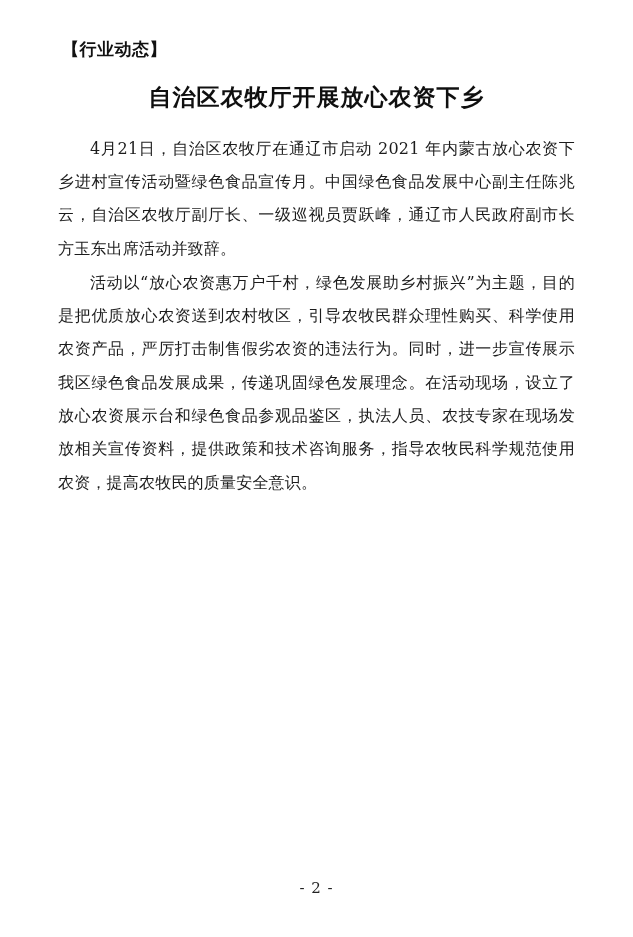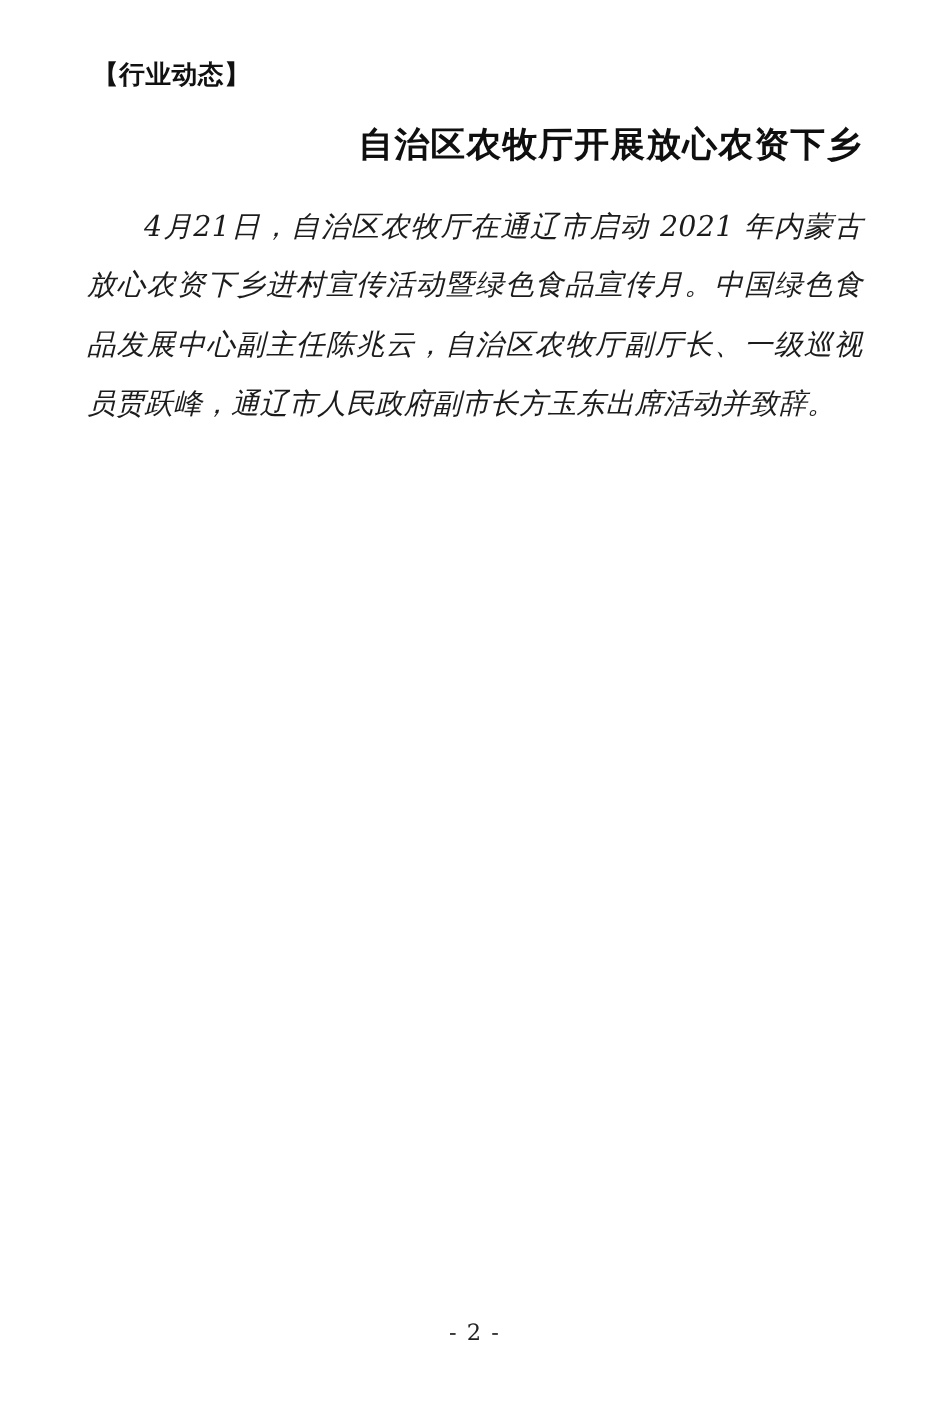--- a/index.html
+++ b/index.html
@@ -33,7 +33,7 @@
     margin: 0 0 12px 0;
   }
   .title-line {
-    text-align: right;
+    text-align: center;
     font-size: 23px;
     font-weight: bold;
     line-height: 1.95;

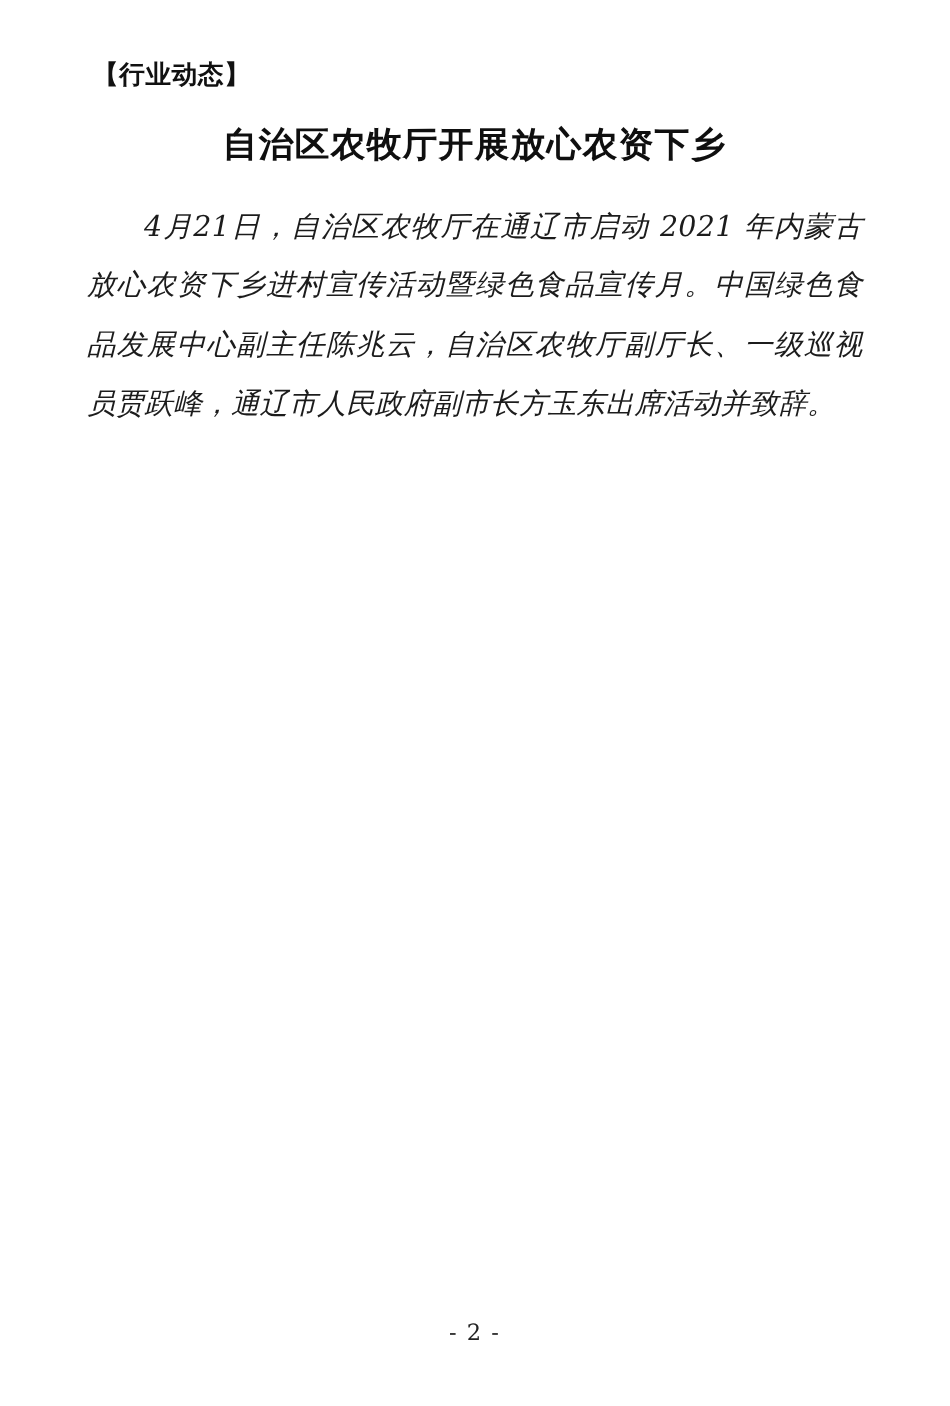--- a/index.html
+++ b/index.html
@@ -44,7 +44,7 @@
     margin-top: 10px;
   }
   .para {
-    font-size: 19px;
+    font-size: 16px;
     line-height: 2.08;
     text-align: justify;
     text-justify: inter-ideograph;
@@ -52,7 +52,6 @@
     letter-spacing: 0.2px;
     color: #1c1c1c;
     margin: 0 0 1px 0;
-    font-style: italic;
   }
   .page-number {
     position: absolute;

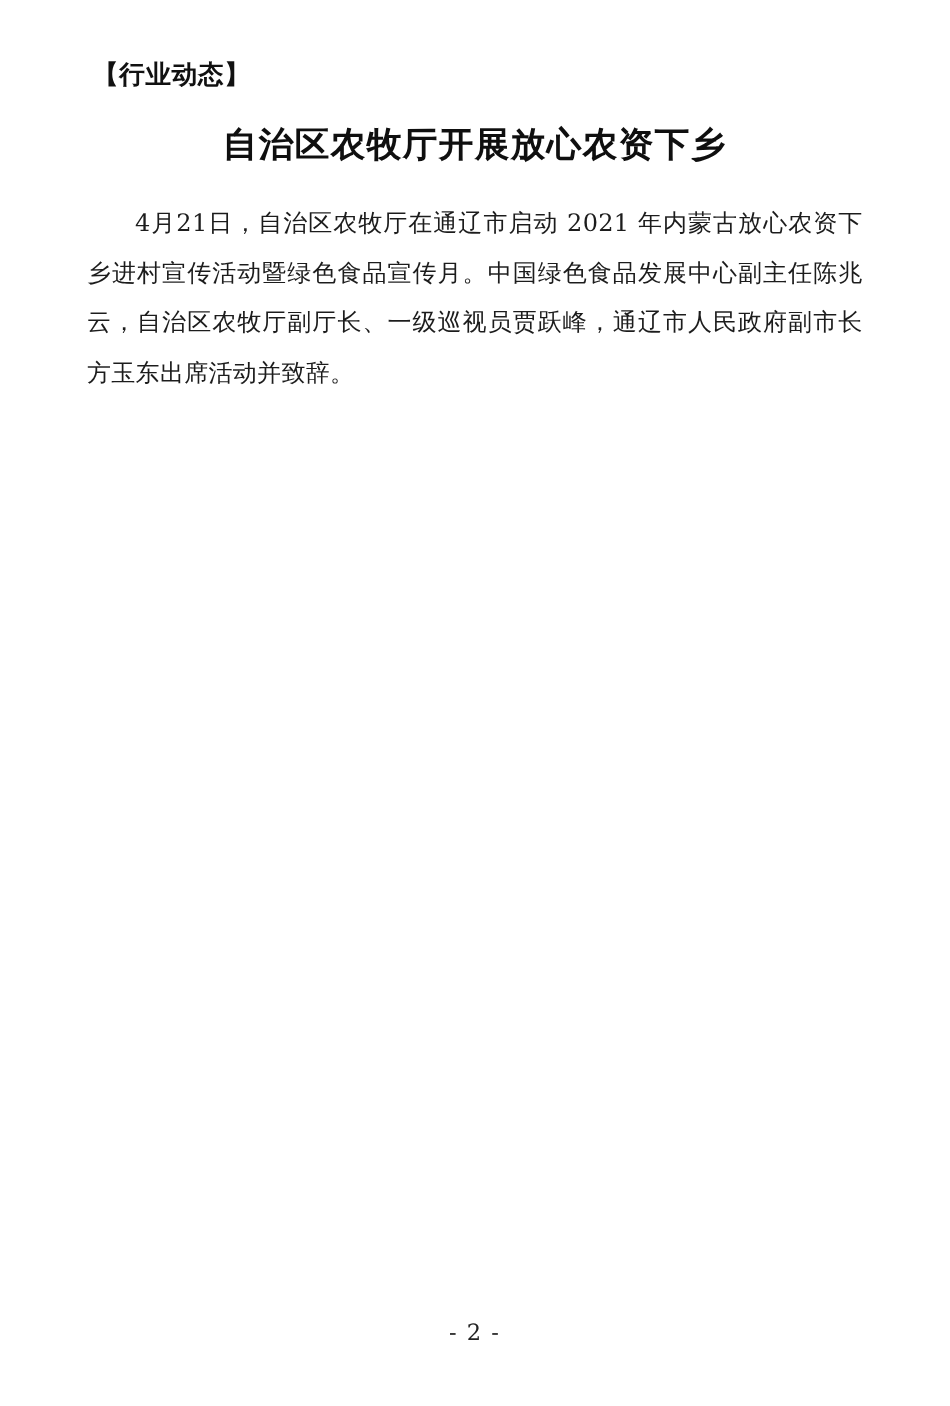--- a/index.html
+++ b/index.html
@@ -77,6 +77,7 @@
 
   <div class="body-text">
     <p class="para">4月21日，自治区农牧厅在通辽市启动 2021 年内蒙古放心农资下乡进村宣传活动暨绿色食品宣传月。中国绿色食品发展中心副主任陈兆云，自治区农牧厅副厅长、一级巡视员贾跃峰，通辽市人民政府副市长方玉东出席活动并致辞。</p>
+    <p class="para">活动以“放心农资惠万户千村，绿色发展助乡村振兴”为主题，目的是把优质放心农资送到农村牧区，引导农牧民群众理性购买、科学使用农资产品，严厉打击制售假劣农资的违法行为。同时，进一步宣传展示我区绿色食品发展成果，传递巩固绿色发展理念。在活动现场，设立了放心农资展示台和绿色食品参观品鉴区，执法人员、农技专家在现场发放相关宣传资料，提供政策和技术咨询服务，指导农牧民科学规范使用农资，提高农牧民的质量安全意识。</p>
   </div>
 
   <div class="page-number">- 2 -</div>

